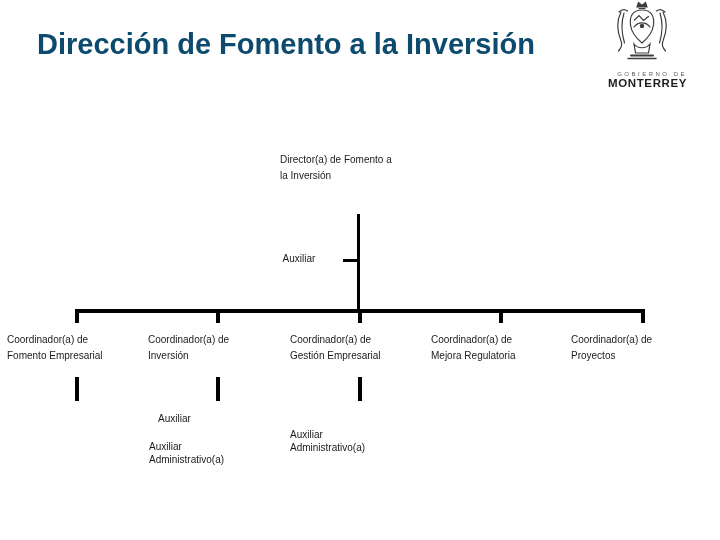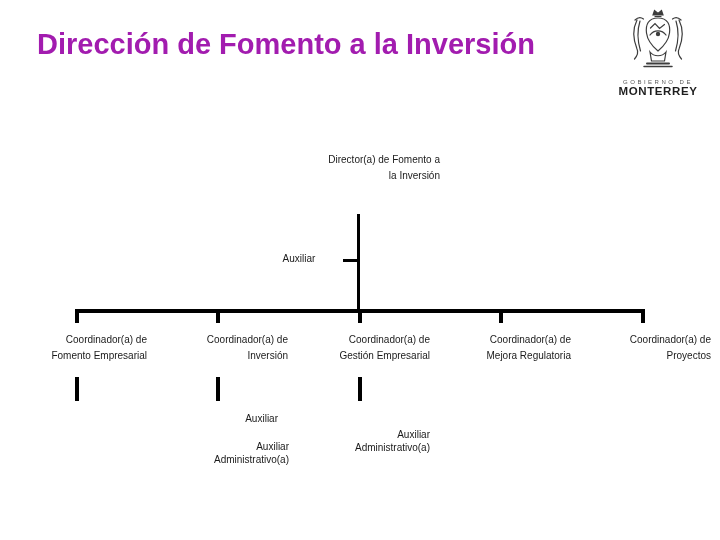--- a/index.html
+++ b/index.html
@@ -10,7 +10,7 @@
 
   .slide-title {
     position: absolute; left: 37px; top: 28px;
-    font-size: 29px; font-weight: bold; color: #a21caf;
+    font-size: 29px; font-weight: bold; color: #0c4a6e;
     letter-spacing: 0px; white-space: nowrap;
   }
 

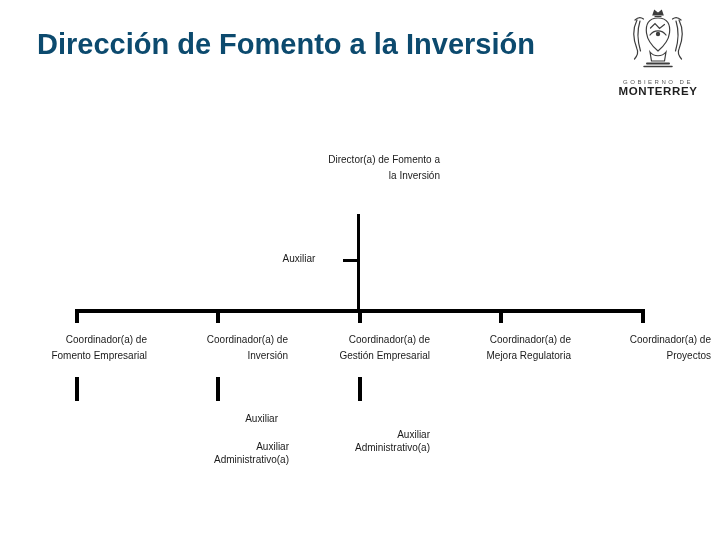--- a/index.html
+++ b/index.html
@@ -14,7 +14,7 @@
     letter-spacing: 0px; white-space: nowrap;
   }
 
-  .logo { position: absolute; left: 597px; top: 8px; width: 90px; text-align: center; margin-left: 16px; }
+  .logo { position: absolute; left: 597px; top: 0; width: 90px; text-align: right; }
   .logo svg { display: block; margin: 0 auto; }
   .logo-top {
     font-size: 6px; letter-spacing: 2.5px; color: #5a5a5a;

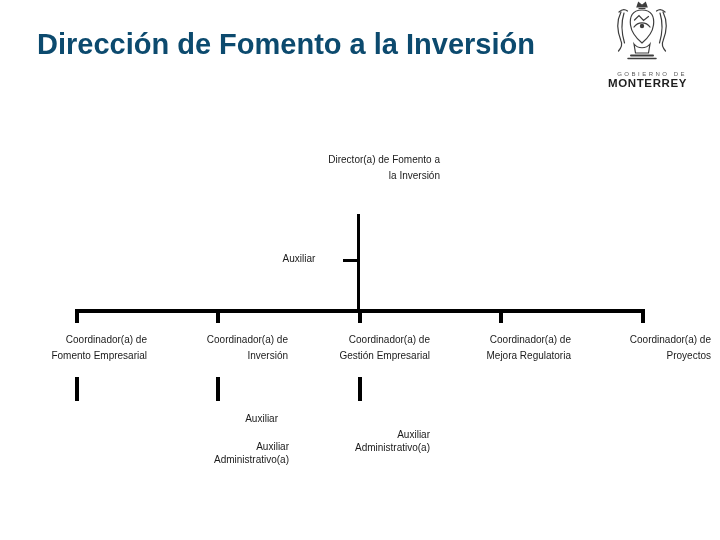--- a/index.html
+++ b/index.html
@@ -28,7 +28,7 @@
   .chart { position: absolute; inset: 0; }
 
   .node {
-    position: absolute; text-align: right;
+    position: absolute; text-align: left;
     font-size: 10px; color: #1a1a1a; white-space: pre-line;
   }
   .node.lh16 { line-height: 16px; }

